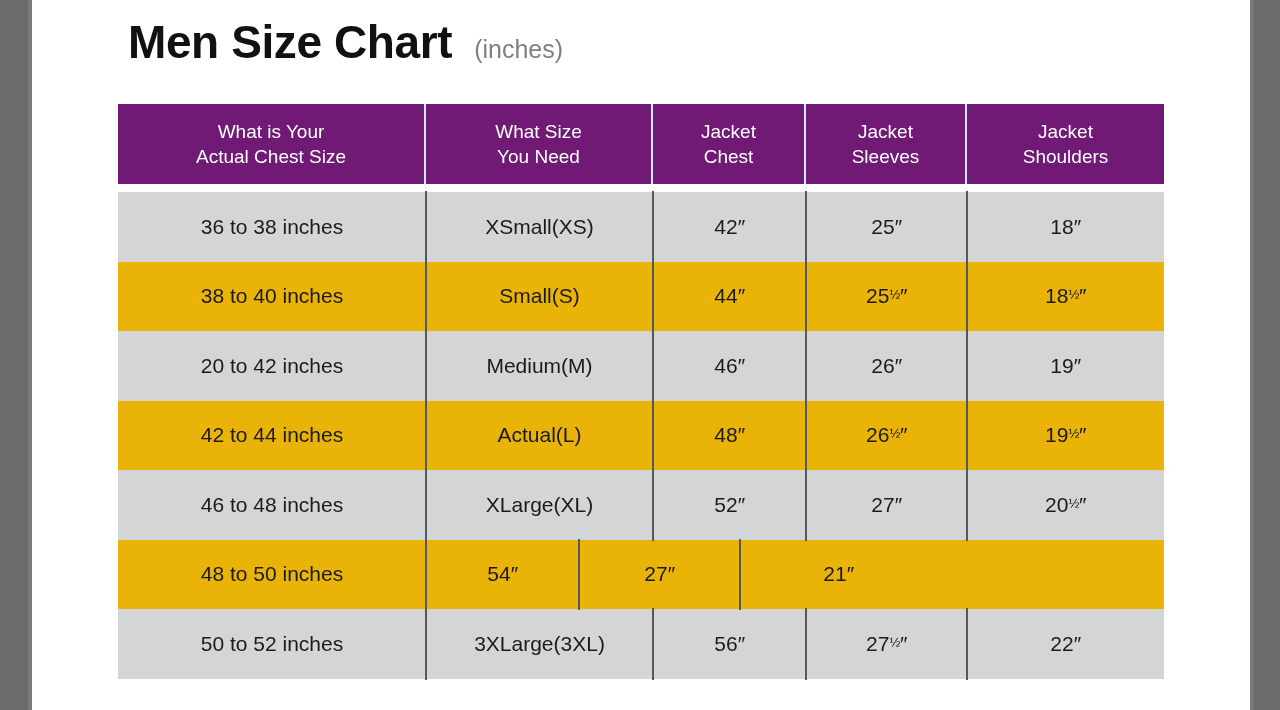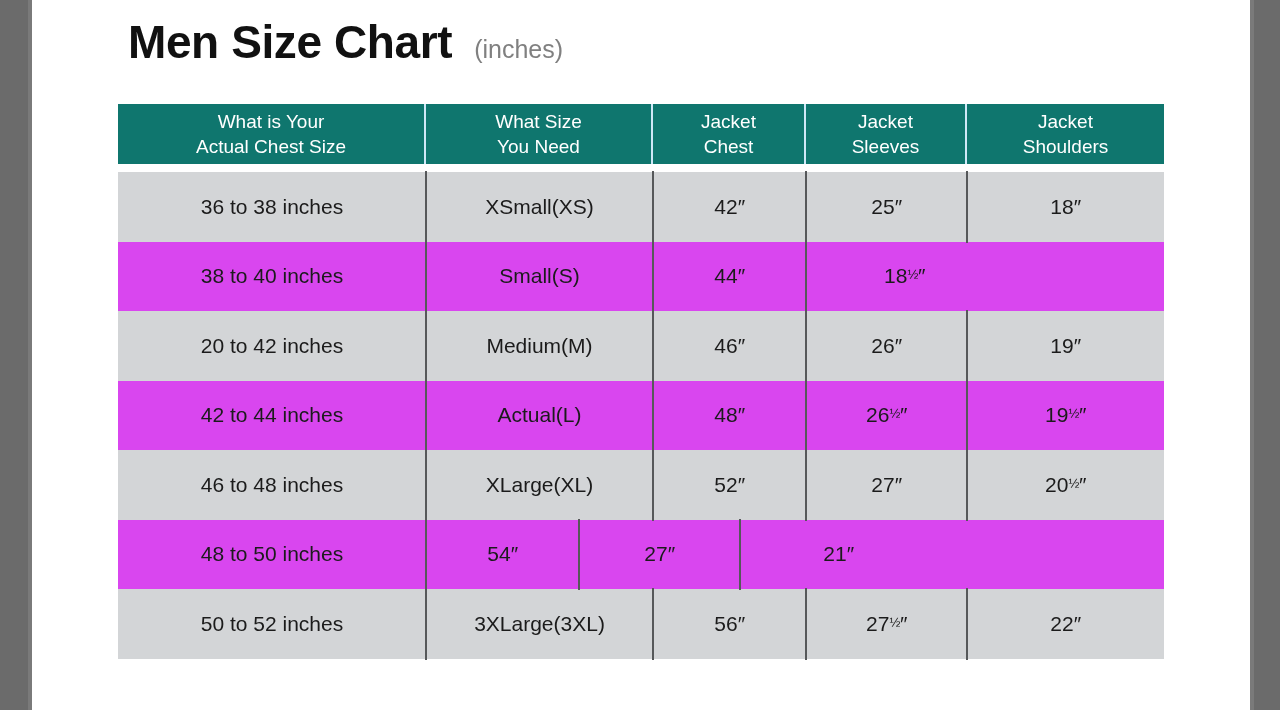--- a/index.html
+++ b/index.html
@@ -63,8 +63,8 @@
 
   .thead {
     display: flex;
-    height: 60px;
-    background: #0f766e;
+    height: 80px;
+    background: #701a75;
   }
   .thead .cell {
     display: flex;

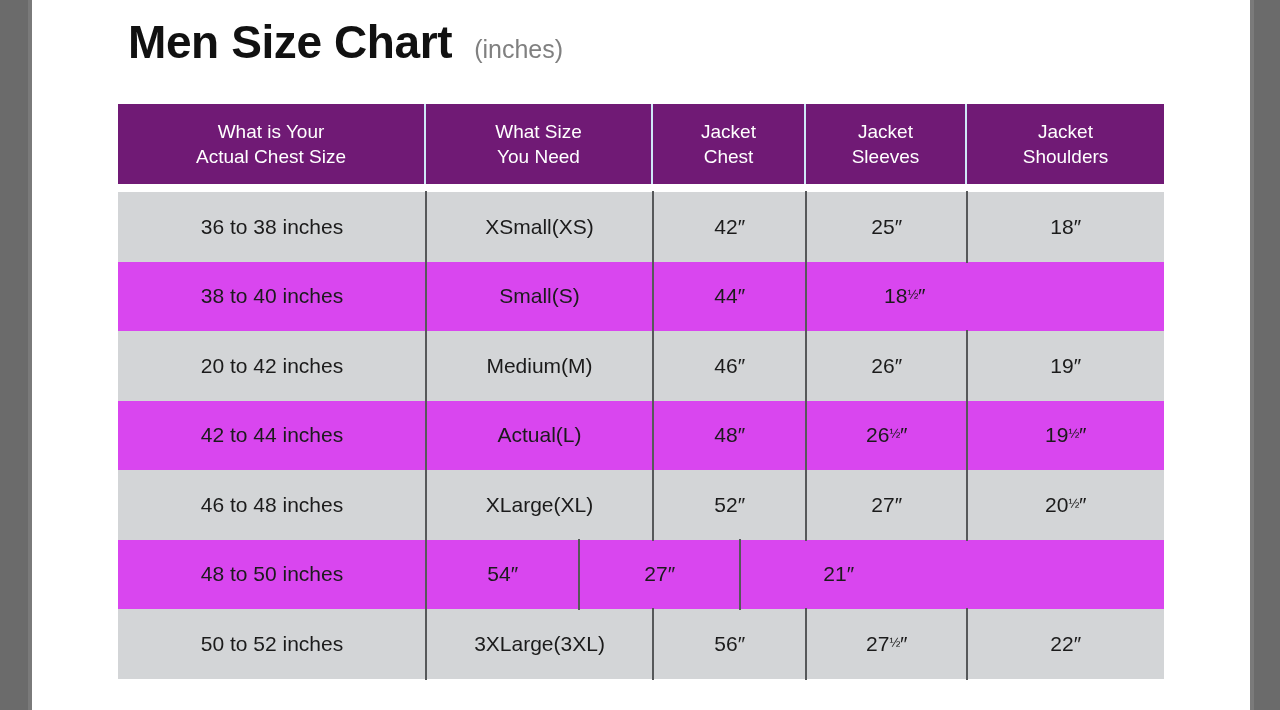--- a/index.html
+++ b/index.html
@@ -87,7 +87,7 @@
   .row {
     display: flex;
     height: 69.5px;
-    background: #d946ef;
+    background: #eab308;
   }
   .row.shaded { background: #d3d5d7; }
 

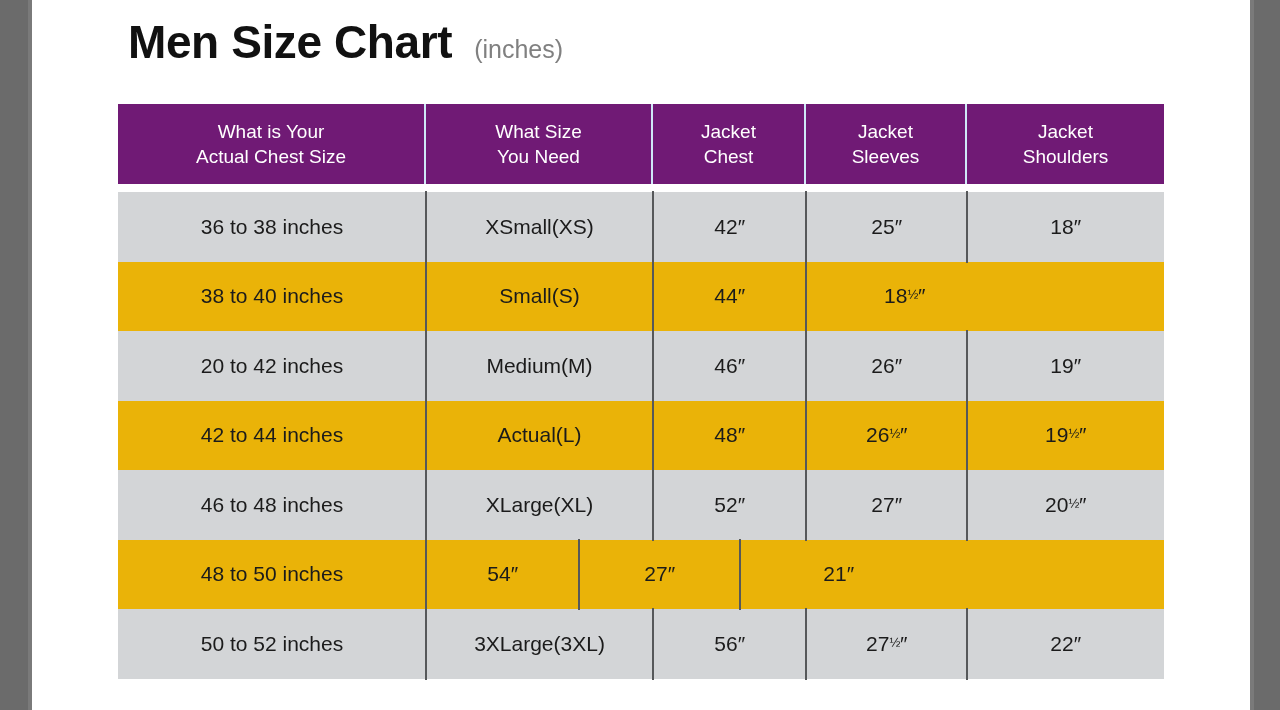--- a/index.html
+++ b/index.html
@@ -197,6 +197,9 @@
           <div class="cell c2">
             <span>44<span class="prime">″</span></span>
           </div>
+          <div class="cell c3">
+            <span>25<span class="frac">½</span><span class="prime">″</span></span>
+          </div>
           <div class="cell c4">
             <span>18<span class="frac">½</span><span class="prime">″</span></span>
           </div>

